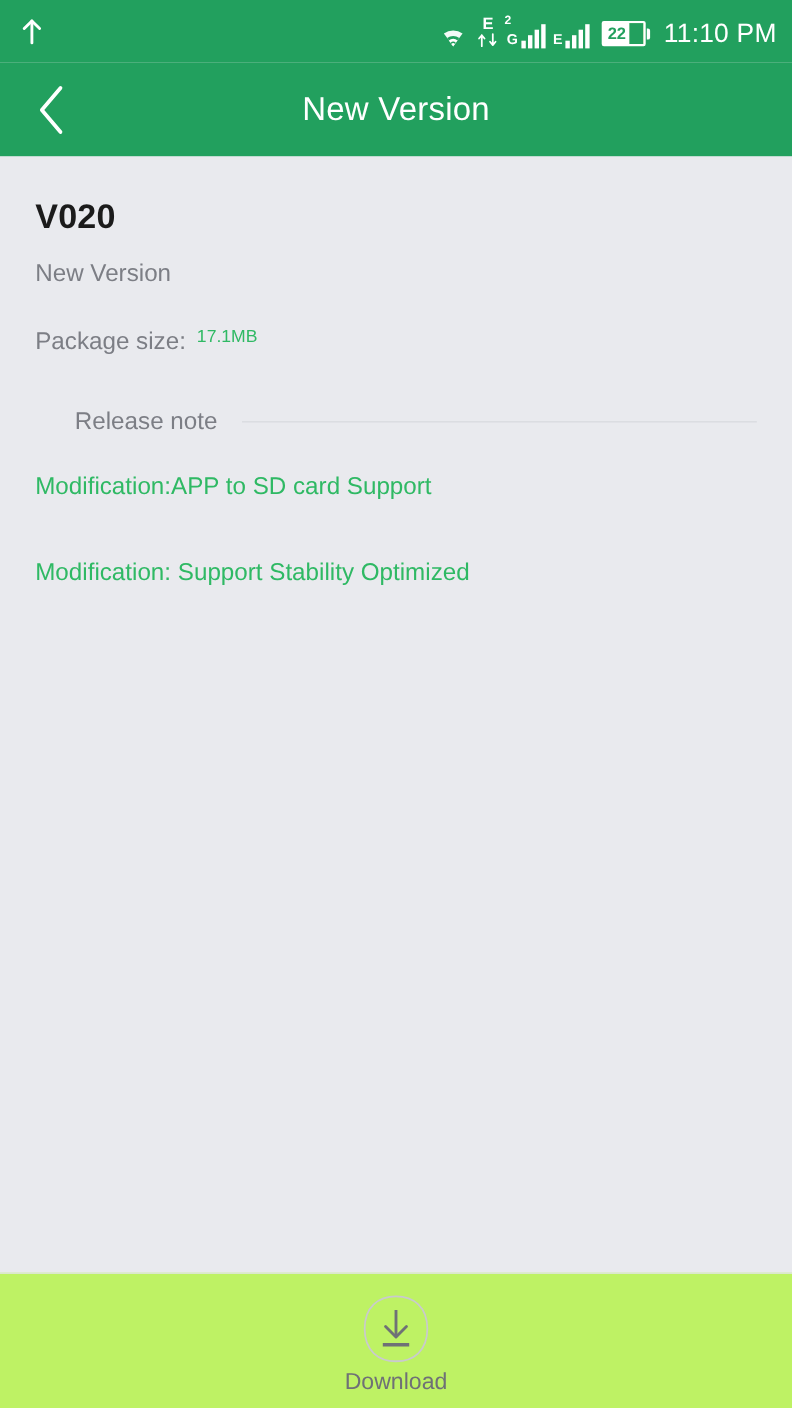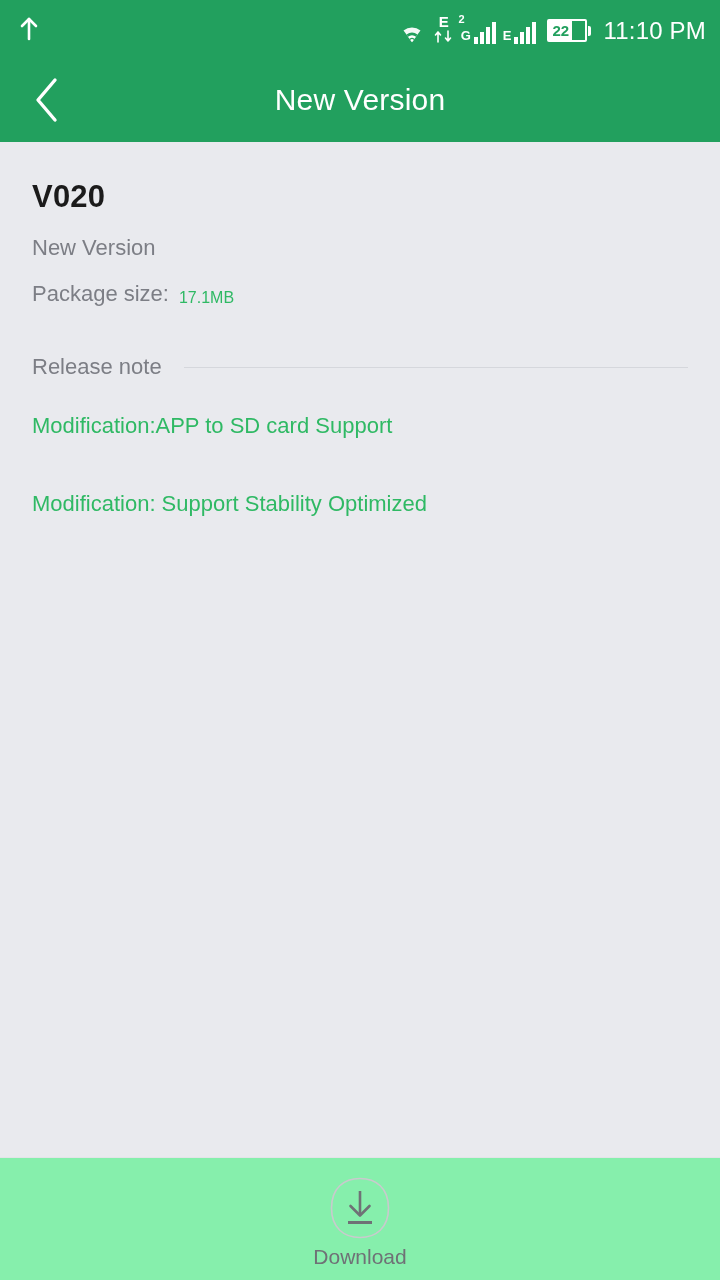--- a/index.html
+++ b/index.html
@@ -121,8 +121,8 @@
     margin-top:22px; line-height:1.1;
   }
   .pkg-row {
-    margin-top:22px;
-    display:flex; align-items:flex-end; gap:10px;
+    margin-top:38px;
+    display:flex; align-items:flex-start; gap:10px;
     line-height:1.1;
   }
   .pkg-label { color:#7c7e85; font-size:22px; }

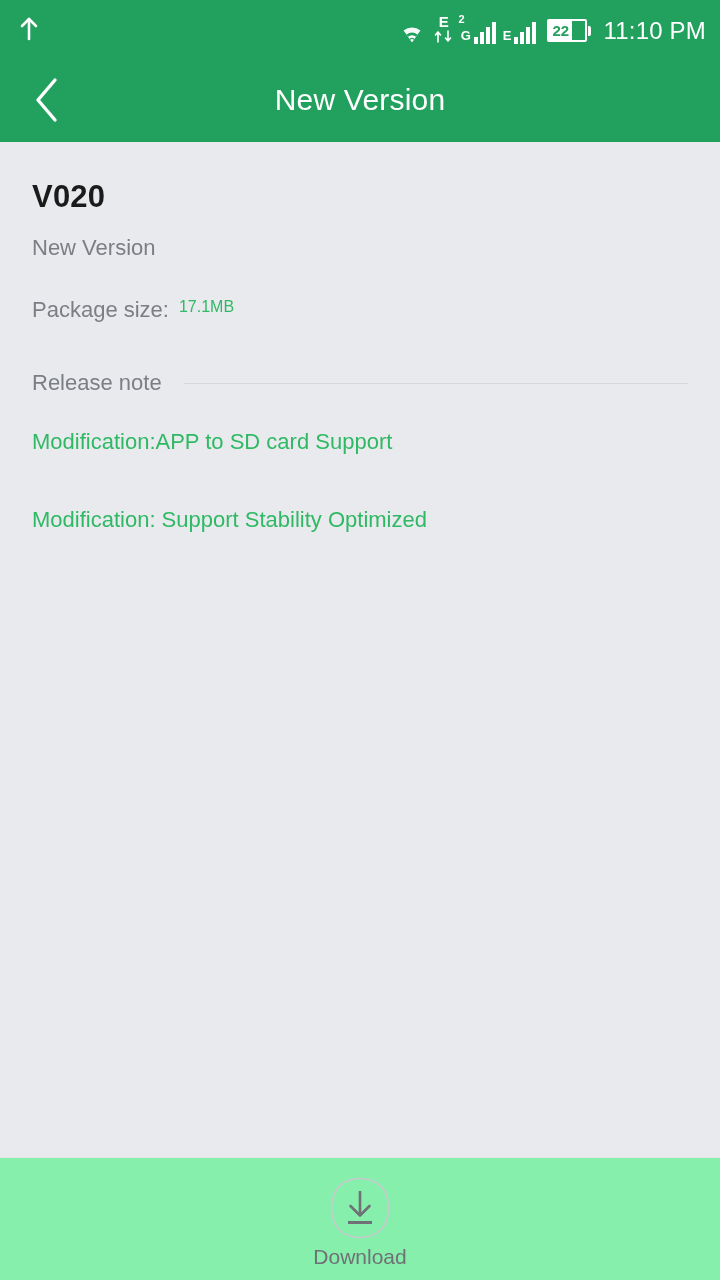--- a/index.html
+++ b/index.html
@@ -130,7 +130,7 @@
 
   .release-row {
     margin-top:48px;
-    display:flex; align-items:center; gap:22px;
+    display:flex; align-items:center; gap:22px;margin-left:36px;
   }
   .release-label {
     color:#7c7e85; font-size:22px; white-space:nowrap;

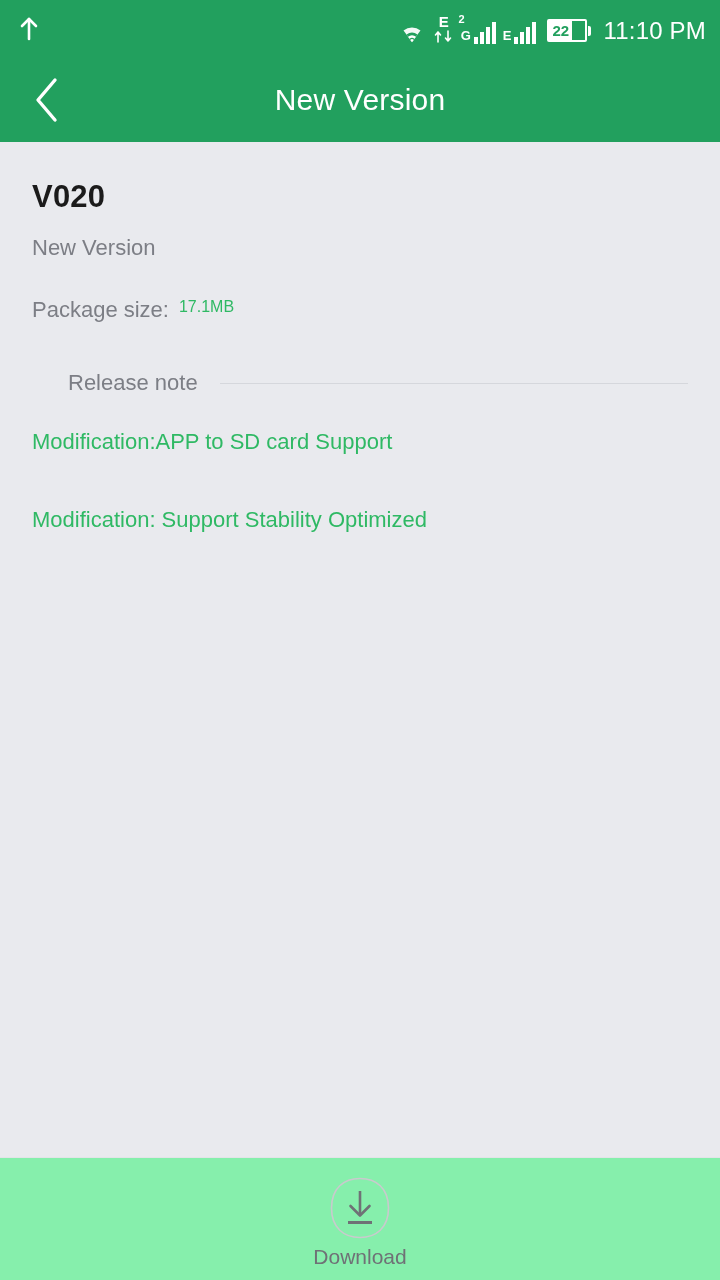--- a/index.html
+++ b/index.html
@@ -149,7 +149,7 @@
   .bottom-bar {
     flex:0 0 auto;
     height:123px;
-    background:#86efac;
+    background:#bef264;
     border-top:1px solid #e3e4e8;
     display:flex; align-items:center; justify-content:center;
   }

